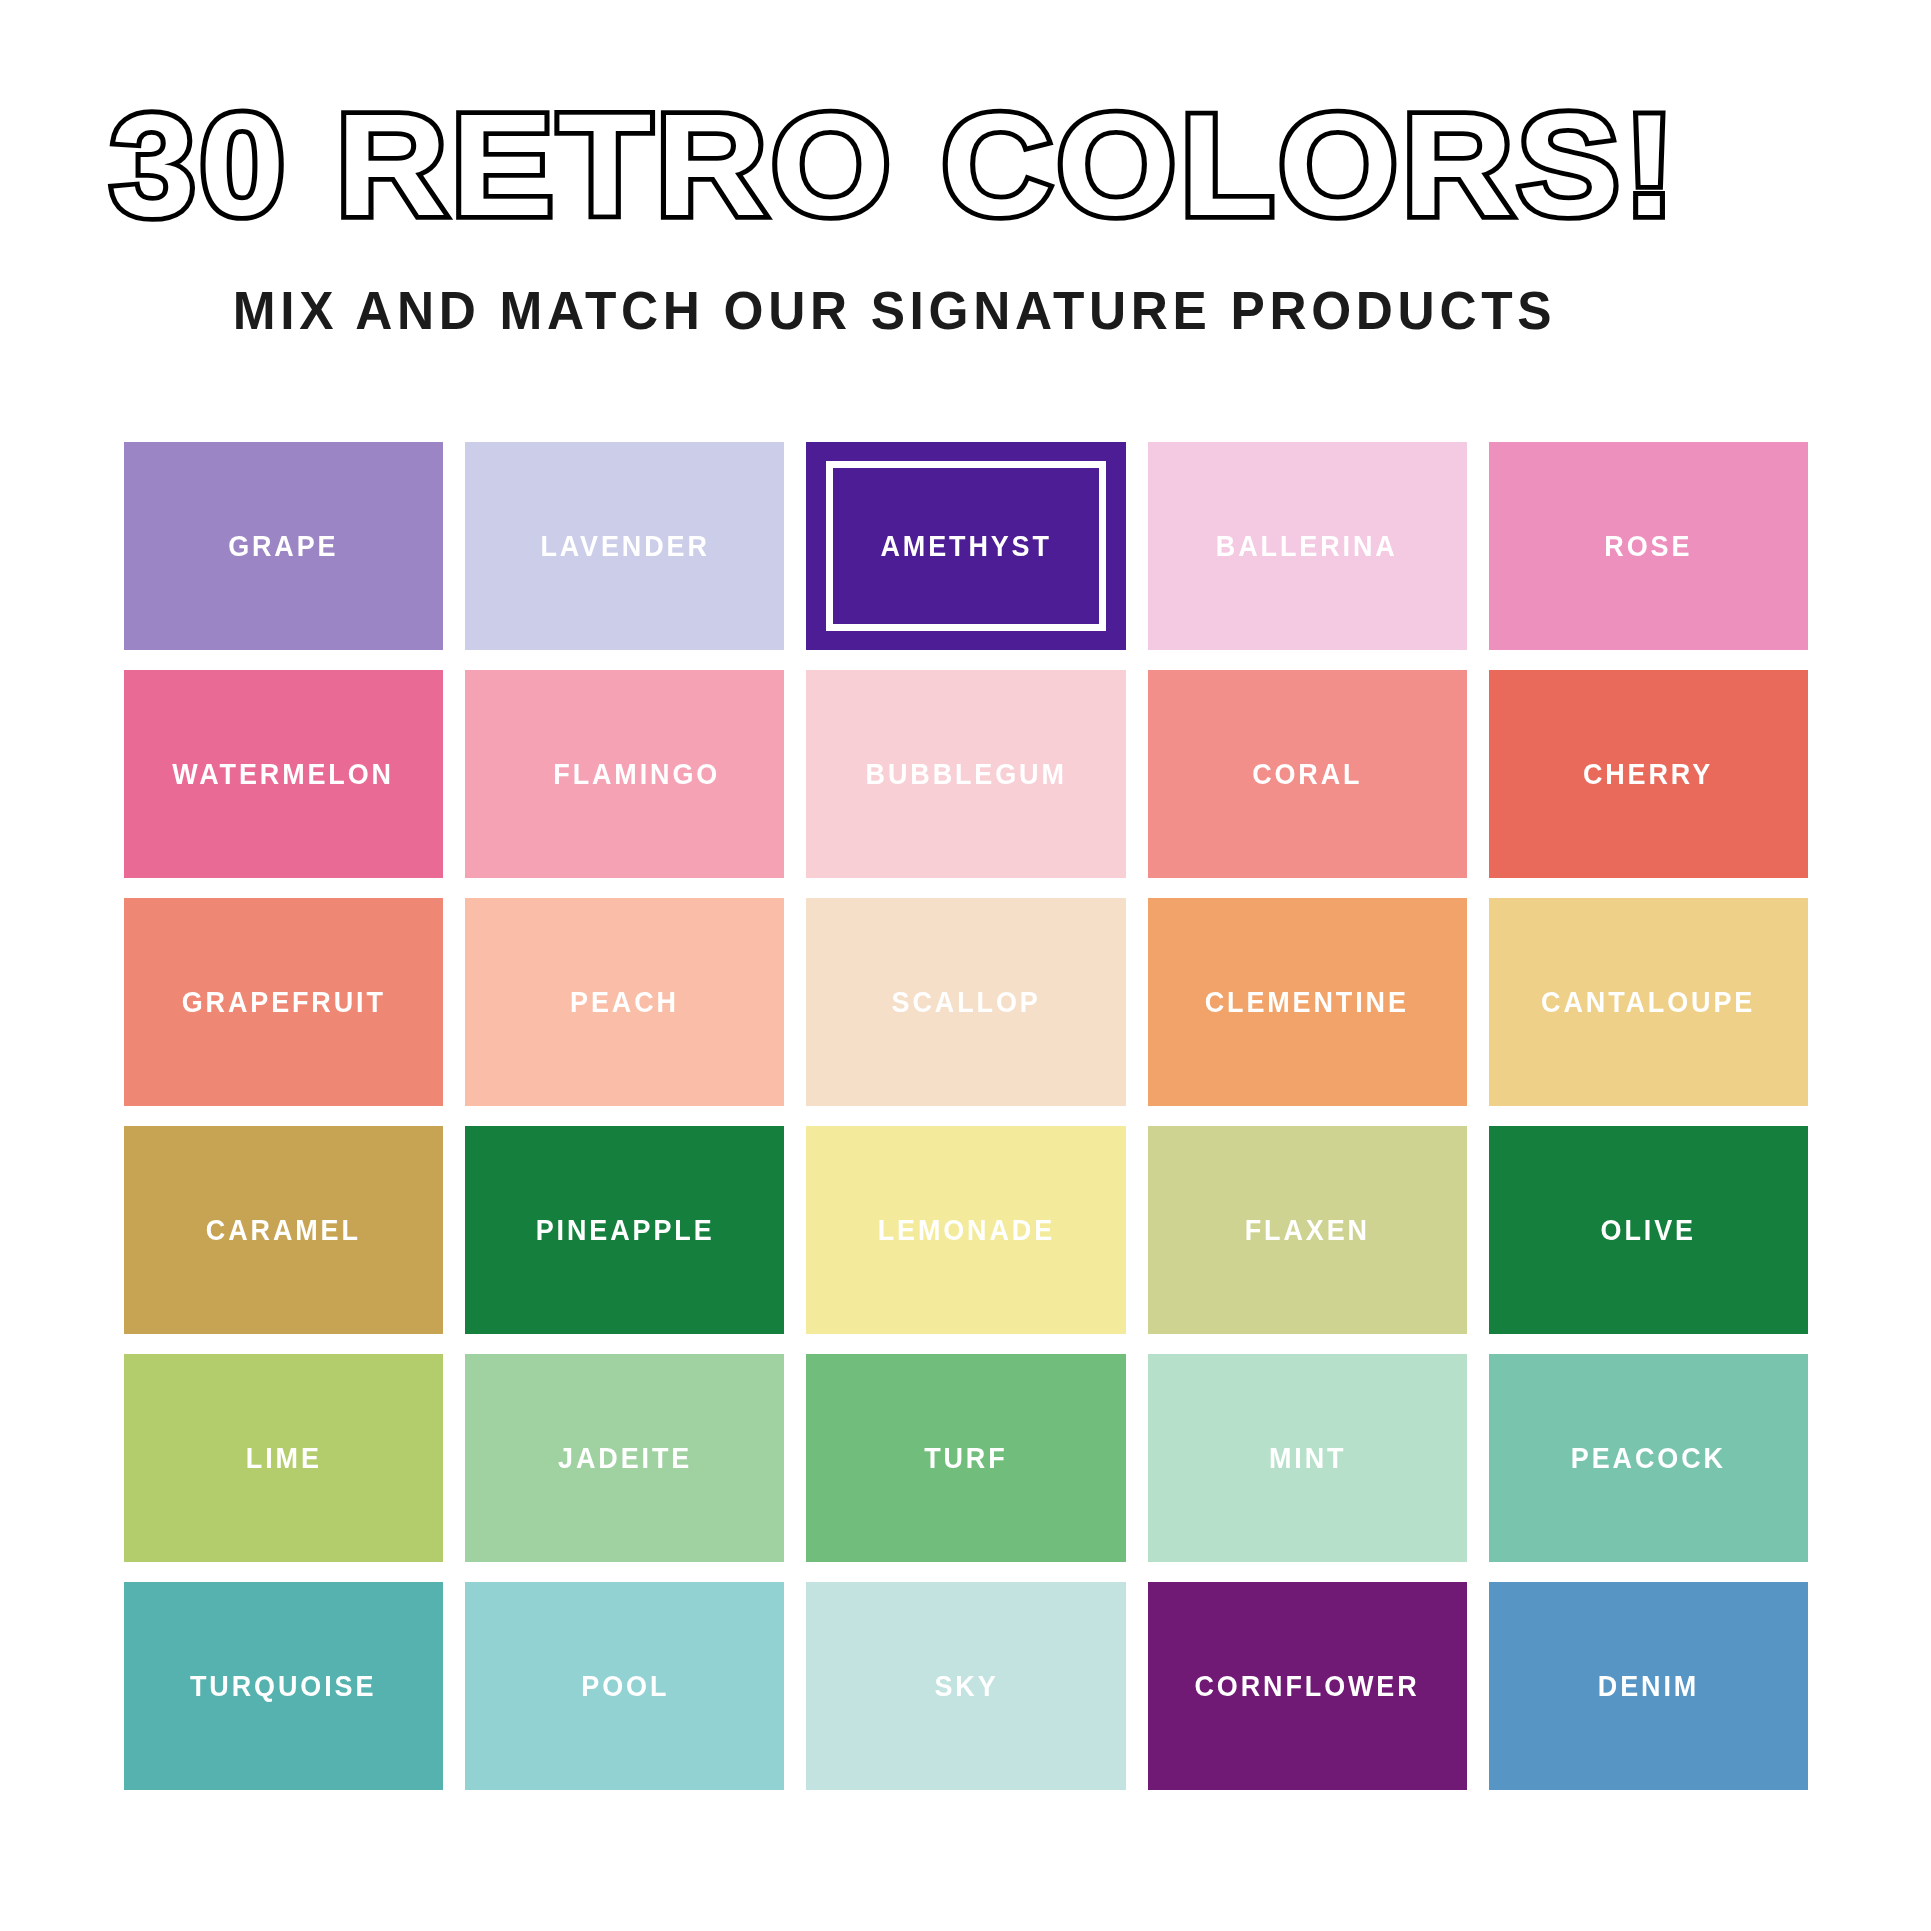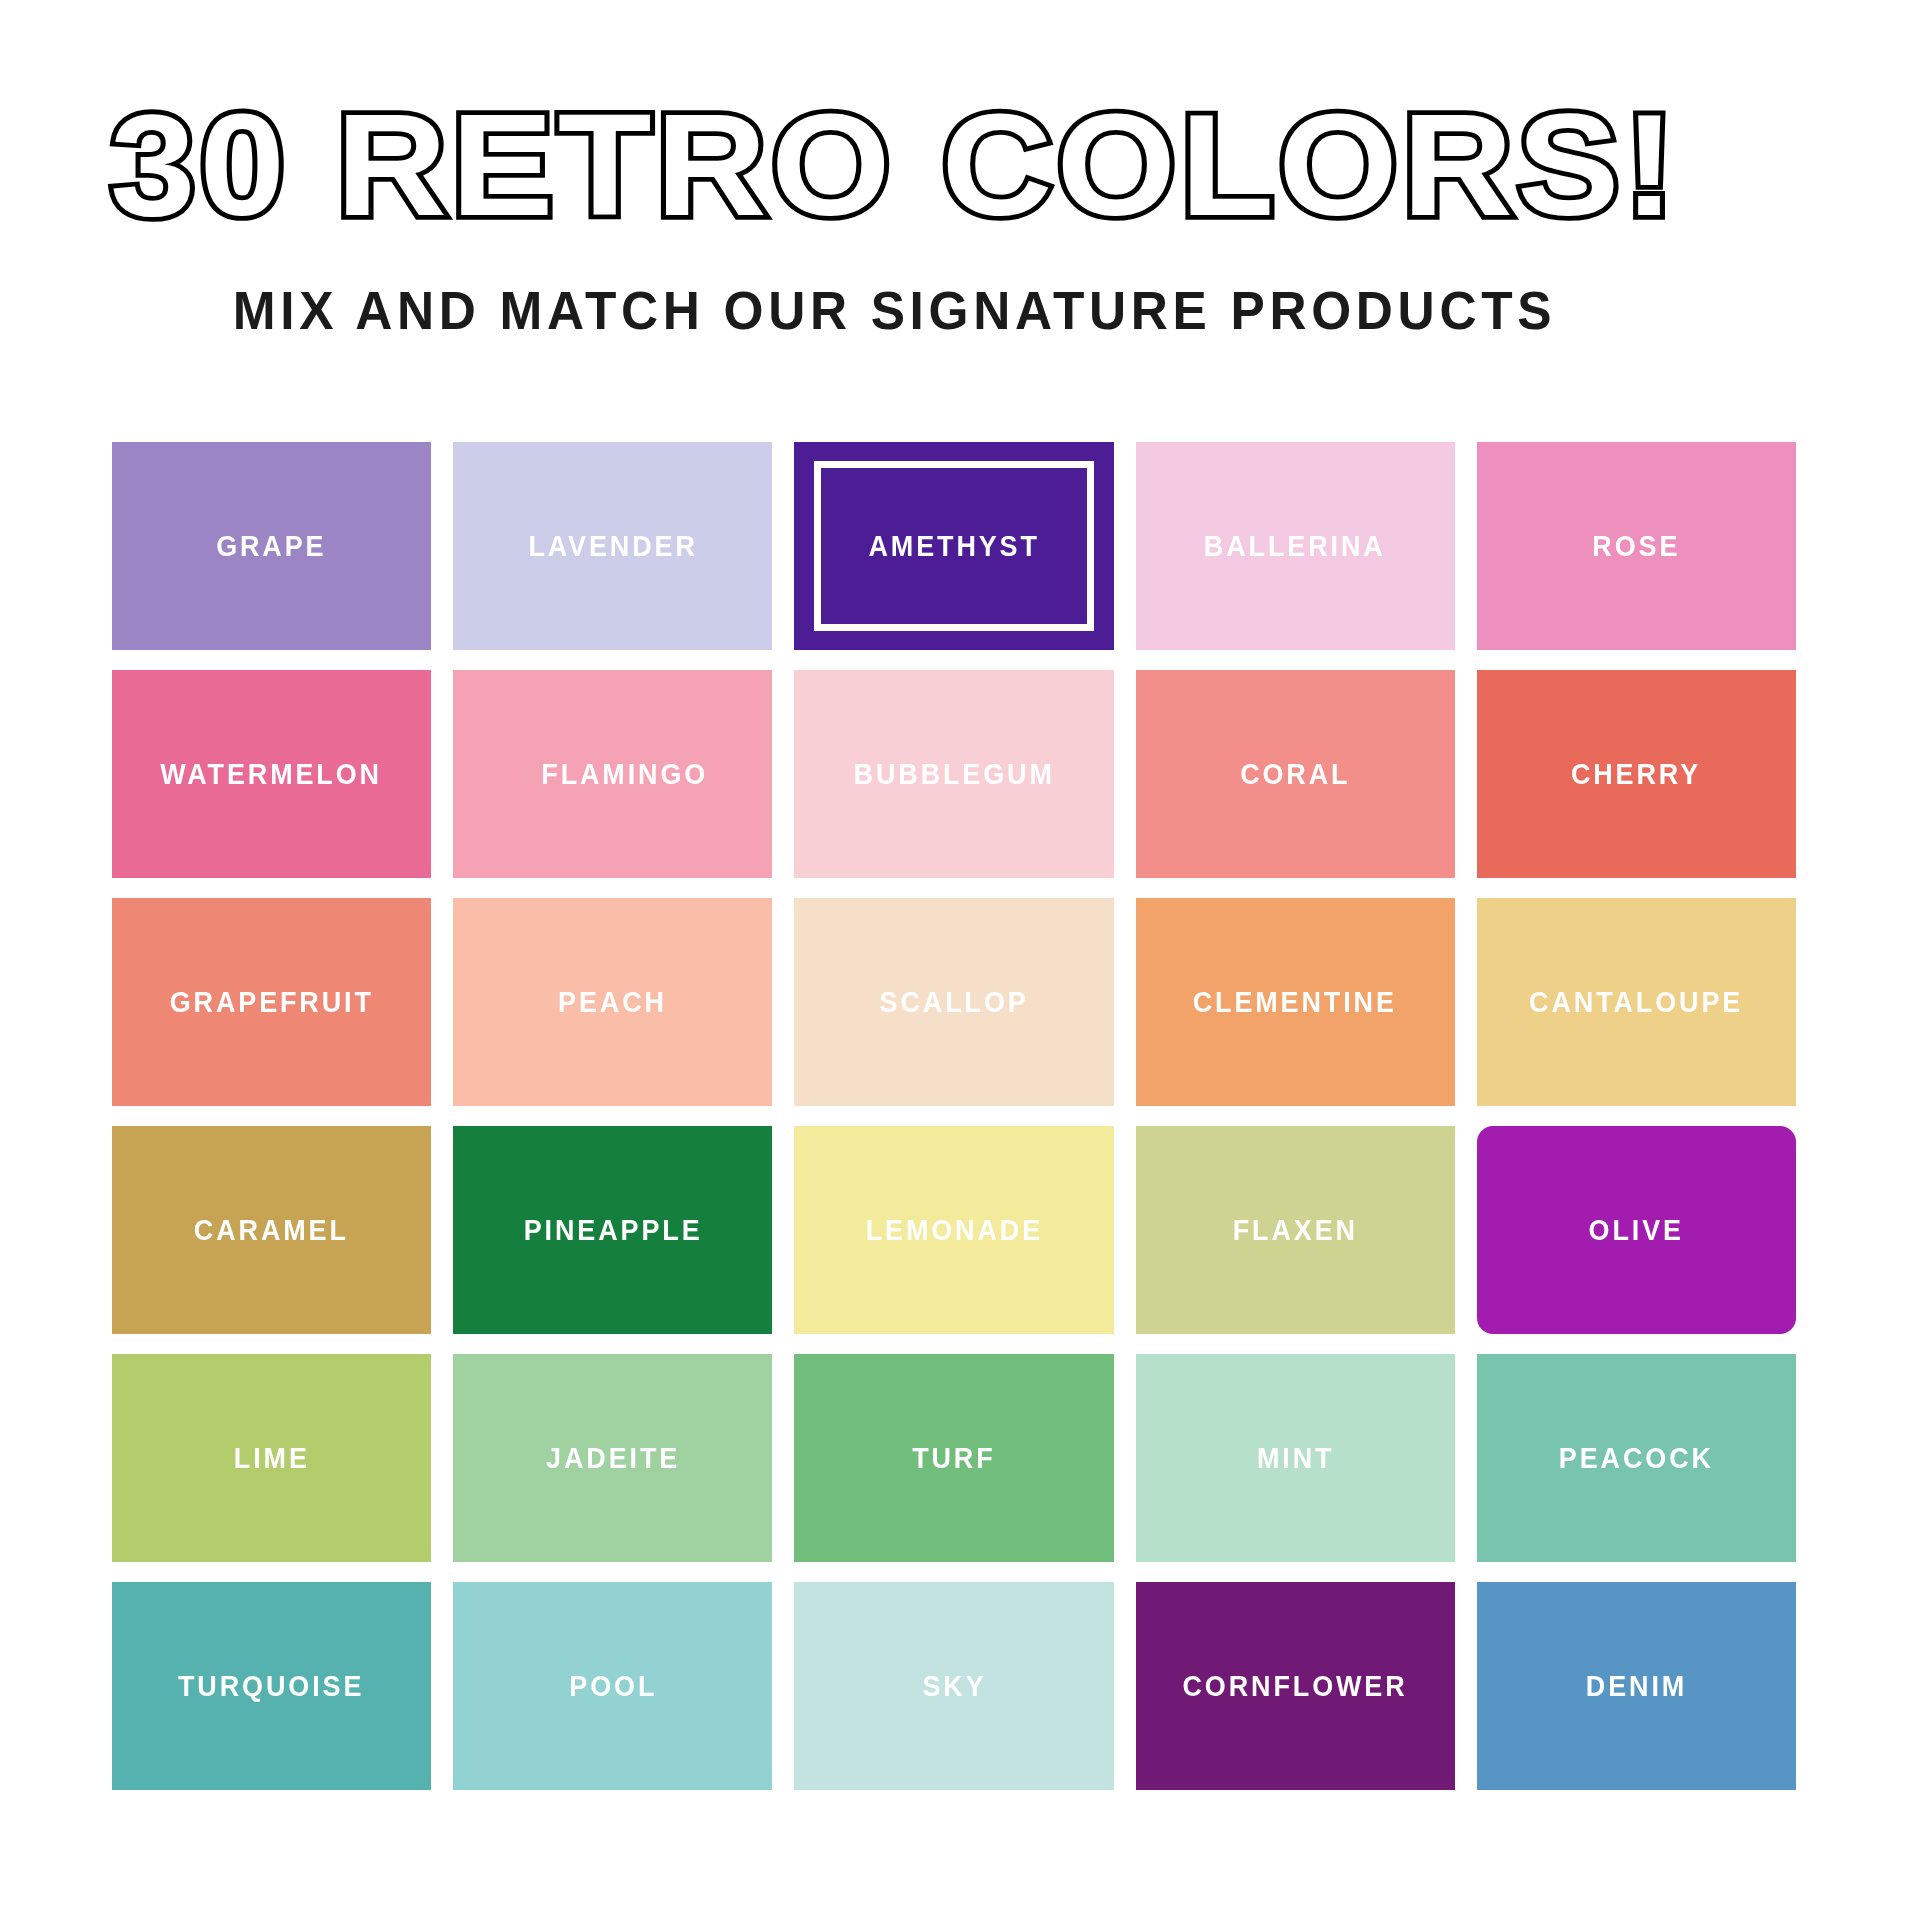--- a/index.html
+++ b/index.html
@@ -57,7 +57,7 @@
   
   .grid {
     position: absolute;
-    left: 112px;
+    left: 124px;
     top: 442px;
     width: 1684px;
     display: grid;

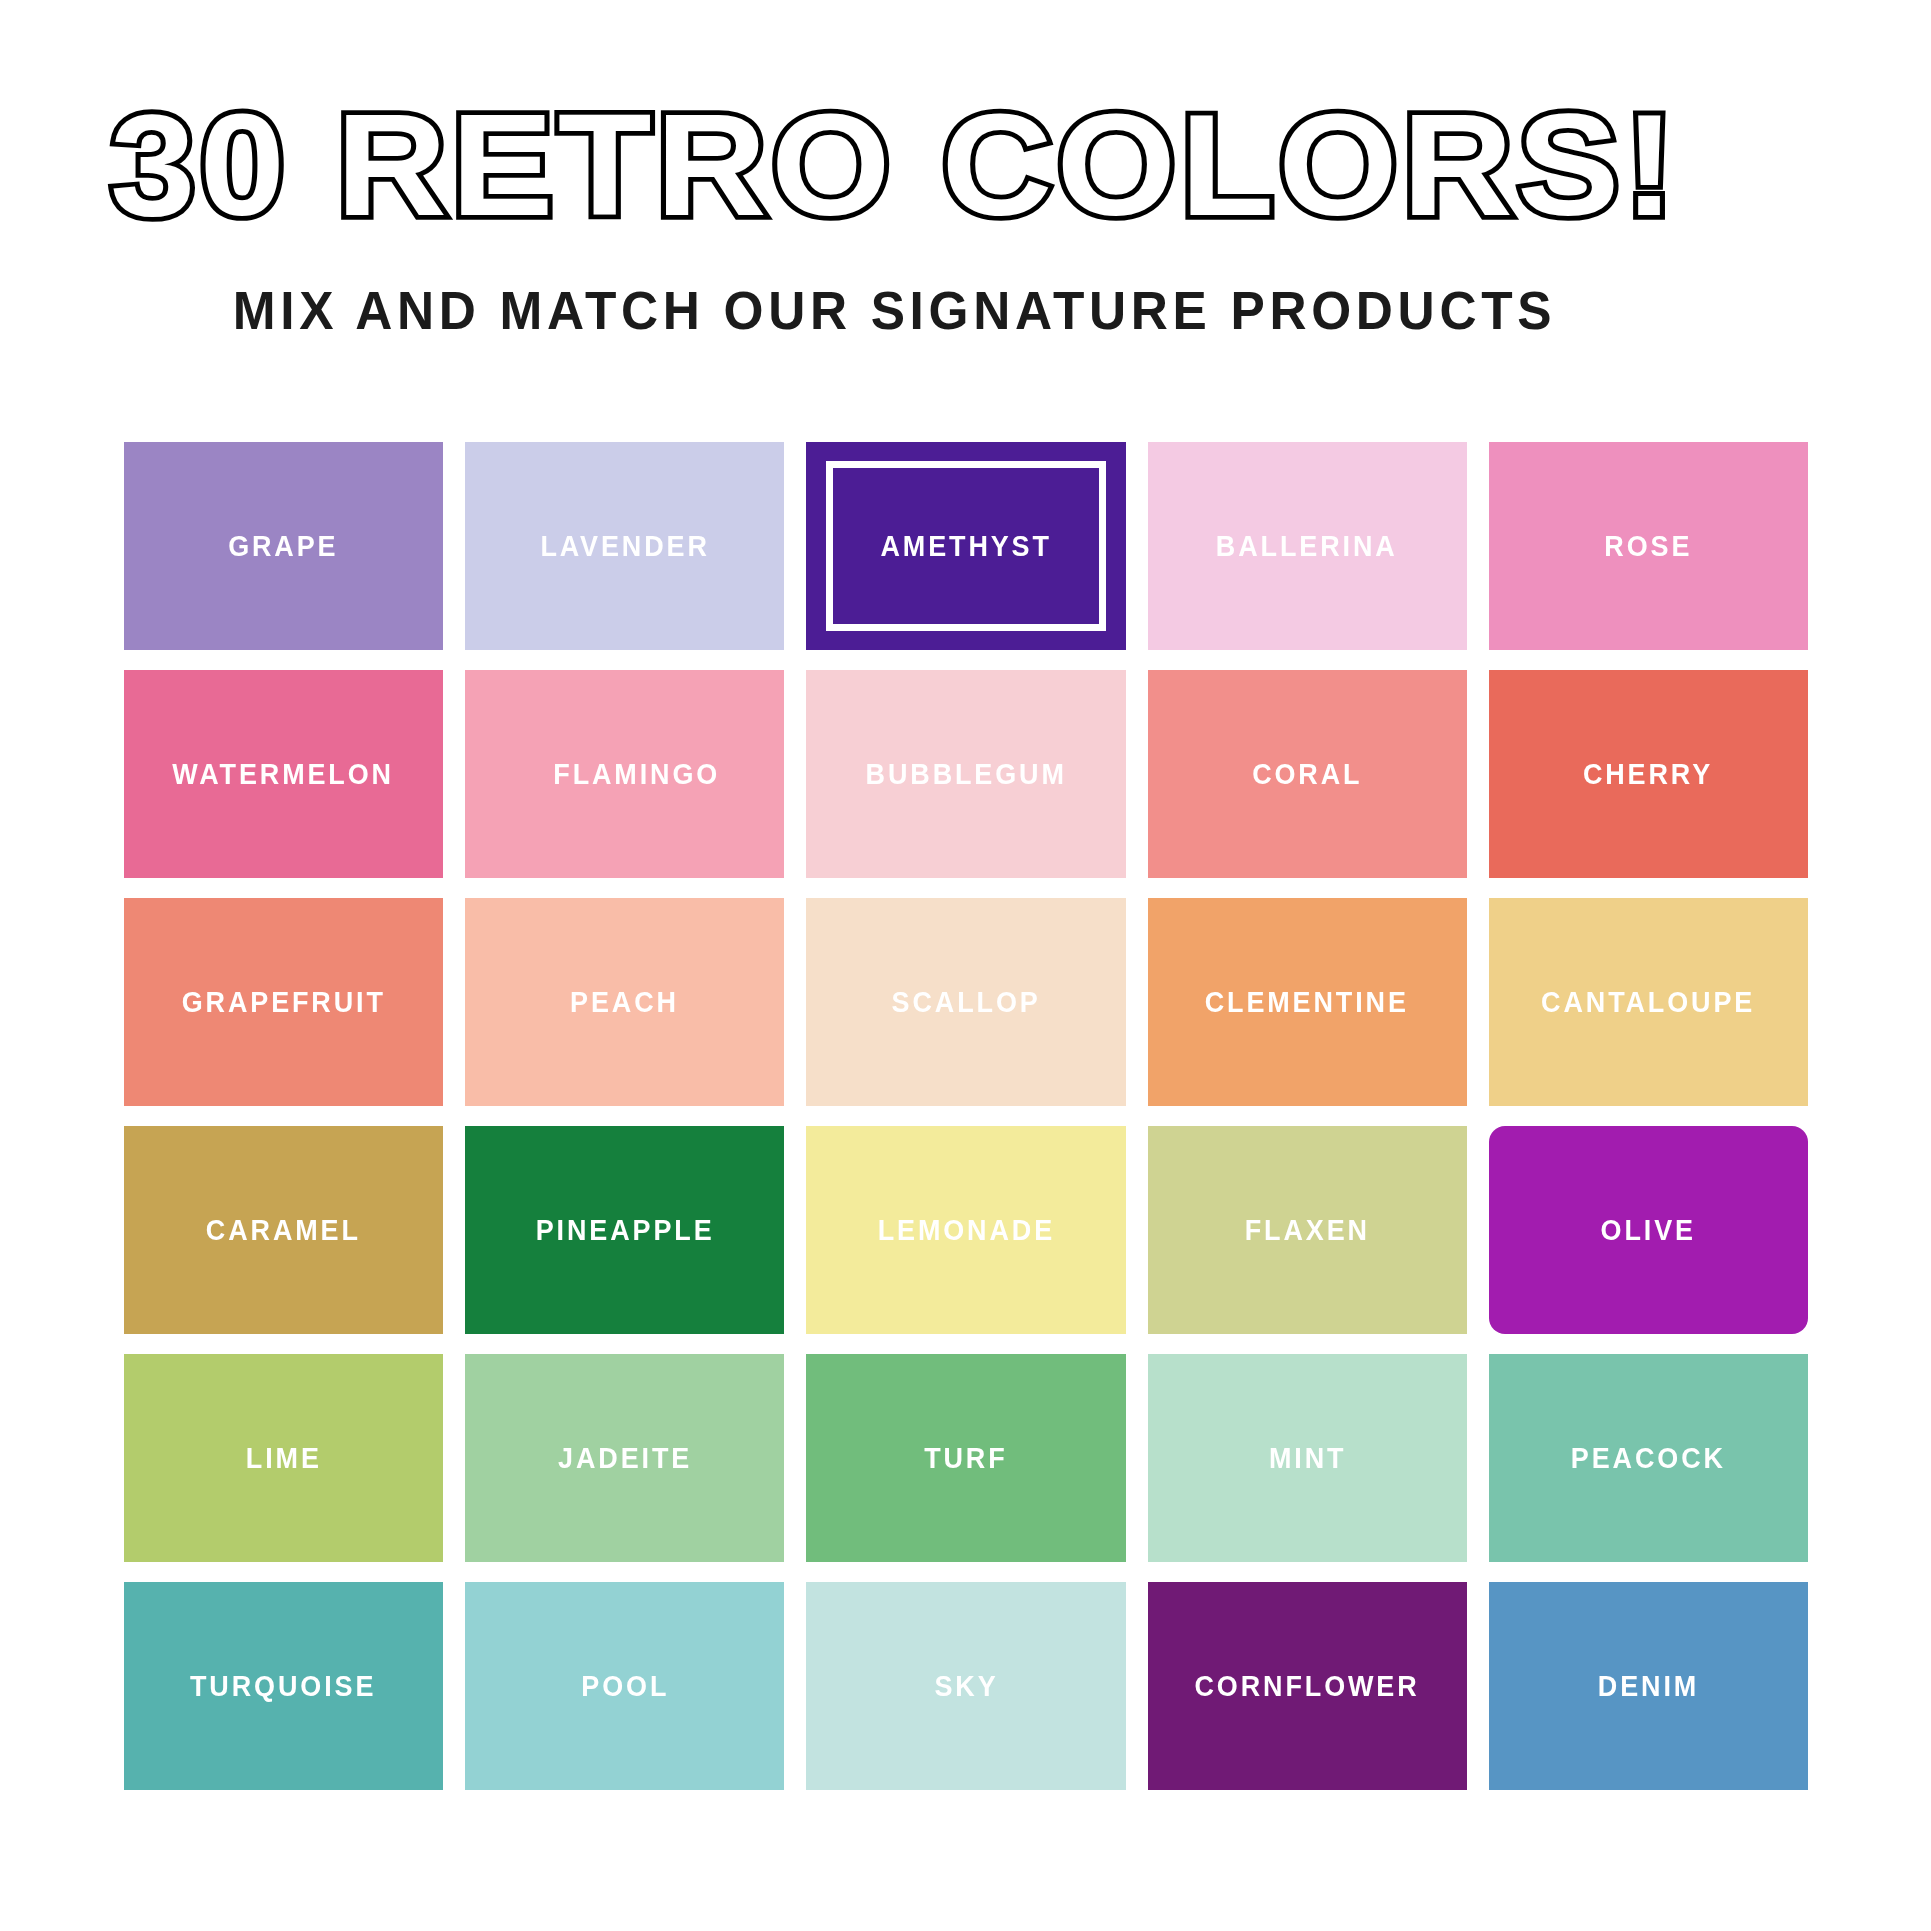--- a/index.html
+++ b/index.html
@@ -171,7 +171,7 @@
       <div class="swatch" style="background: rgb(207, 211, 146);">
         <span class="swatch-label" style="color: rgb(255, 255, 255);">FLAXEN</span>
       </div>
-      <div class="swatch" style="background: #a21caf; border-radius: 16px;">
+      <div class="swatch" style="background: #15803d;">
         <span class="swatch-label" style="color: rgb(255, 255, 255);">OLIVE</span>
       </div>
       <div class="swatch" style="background: rgb(179, 204, 108);">

